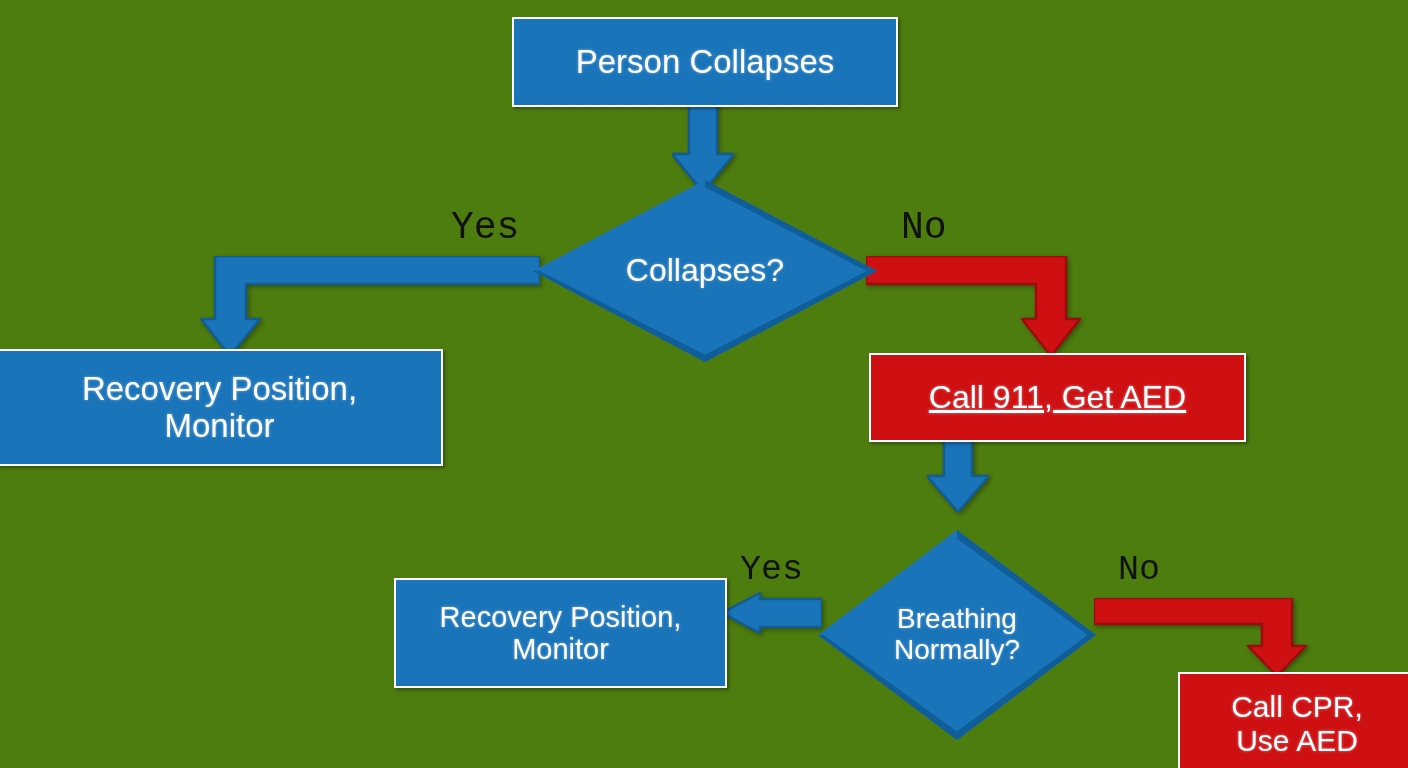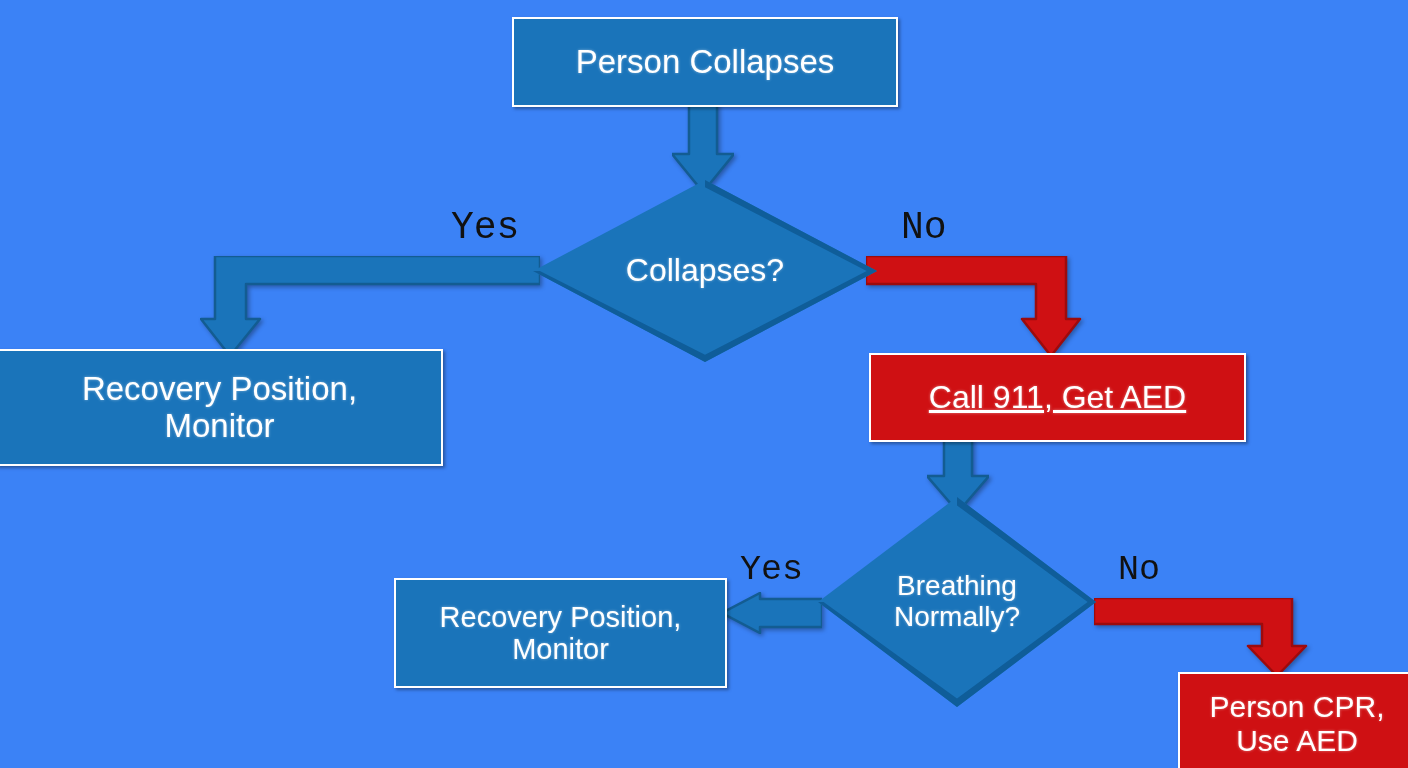--- a/index.html
+++ b/index.html
@@ -11,7 +11,7 @@
     position: relative;
     width: 1408px;
     height: 768px;
-    background: #3b82f6;
+    background: #4d7c0f;
     overflow: hidden;
     font-family: "Liberation Sans", sans-serif;
   }

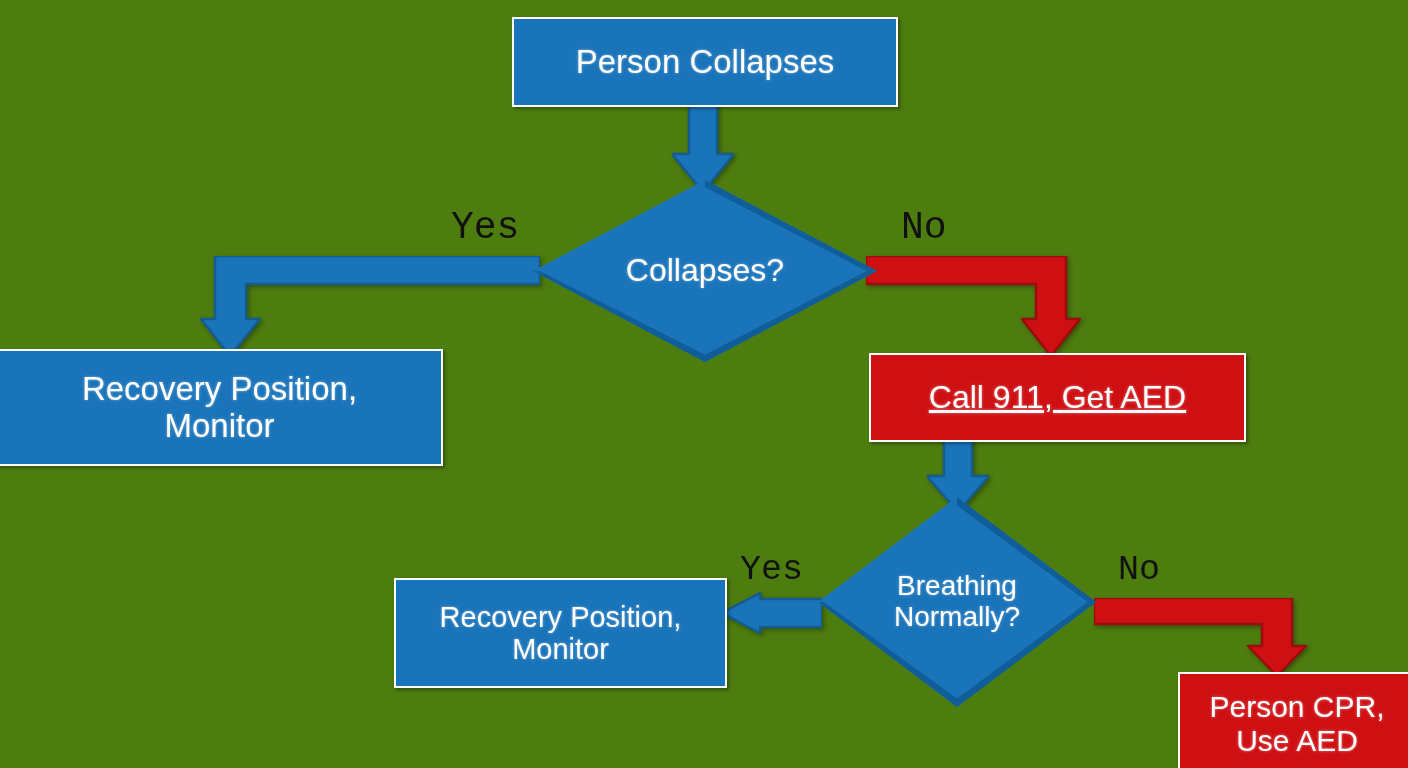--- a/index.html
+++ b/index.html
@@ -149,7 +149,7 @@
     <span>Call 911, Get AED</span>
   </div>
 
-  <div class="diamond" style="left:818px; top:497px; width:278px; height:210px;">
+  <div class="diamond" style="left:818px; top:530px; width:278px; height:210px;">
     <div class="shape"></div>
     <div class="edge"></div>
     <div class="dlabel" style="font-size:28px;">Breathing

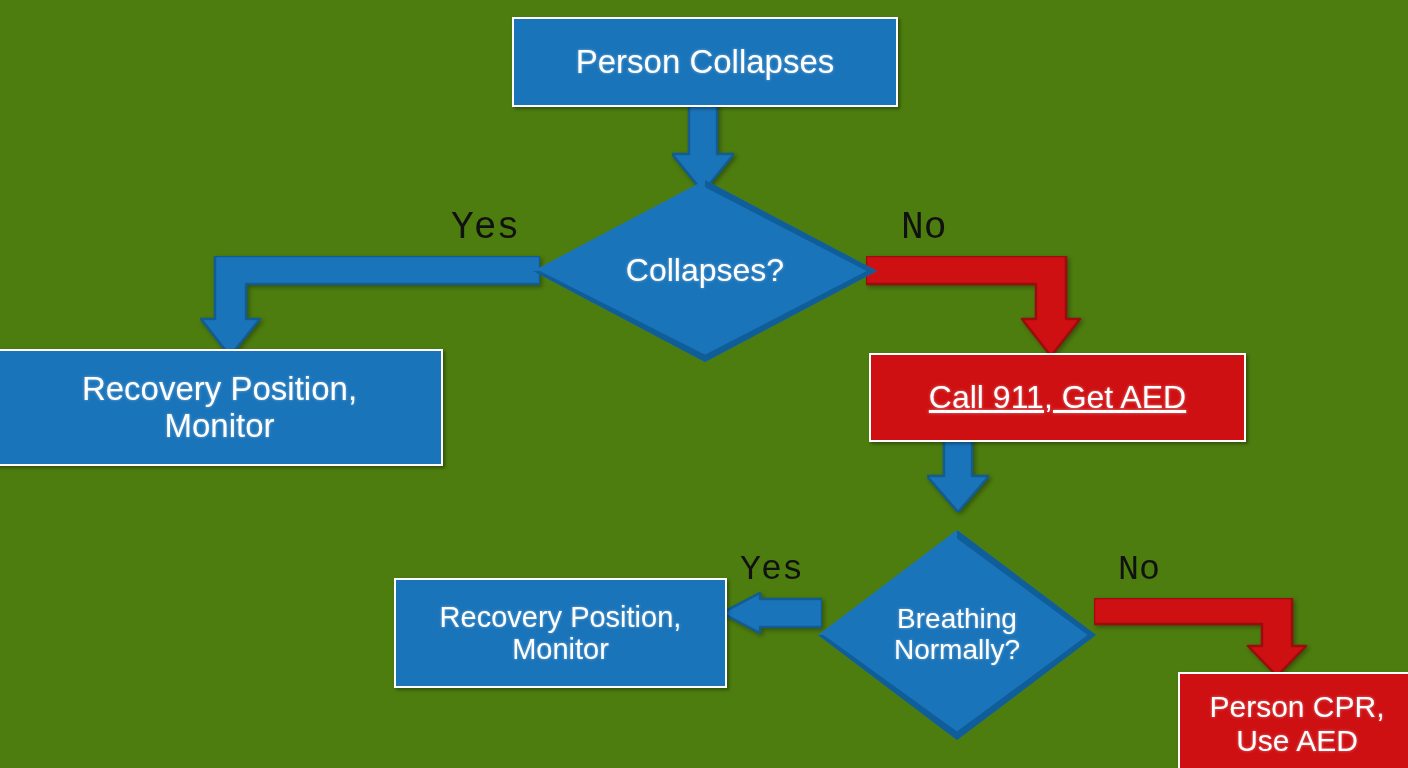--- a/index.html
+++ b/index.html
@@ -162,7 +162,7 @@
   </div>
 
   <div class="node box red-fill" style="left:1178px; top:672px; width:238px; height:104px; font-size:30px;">
-    <span>Person CPR,
+    <span>Call CPR,
 Use AED</span>
   </div>
 

